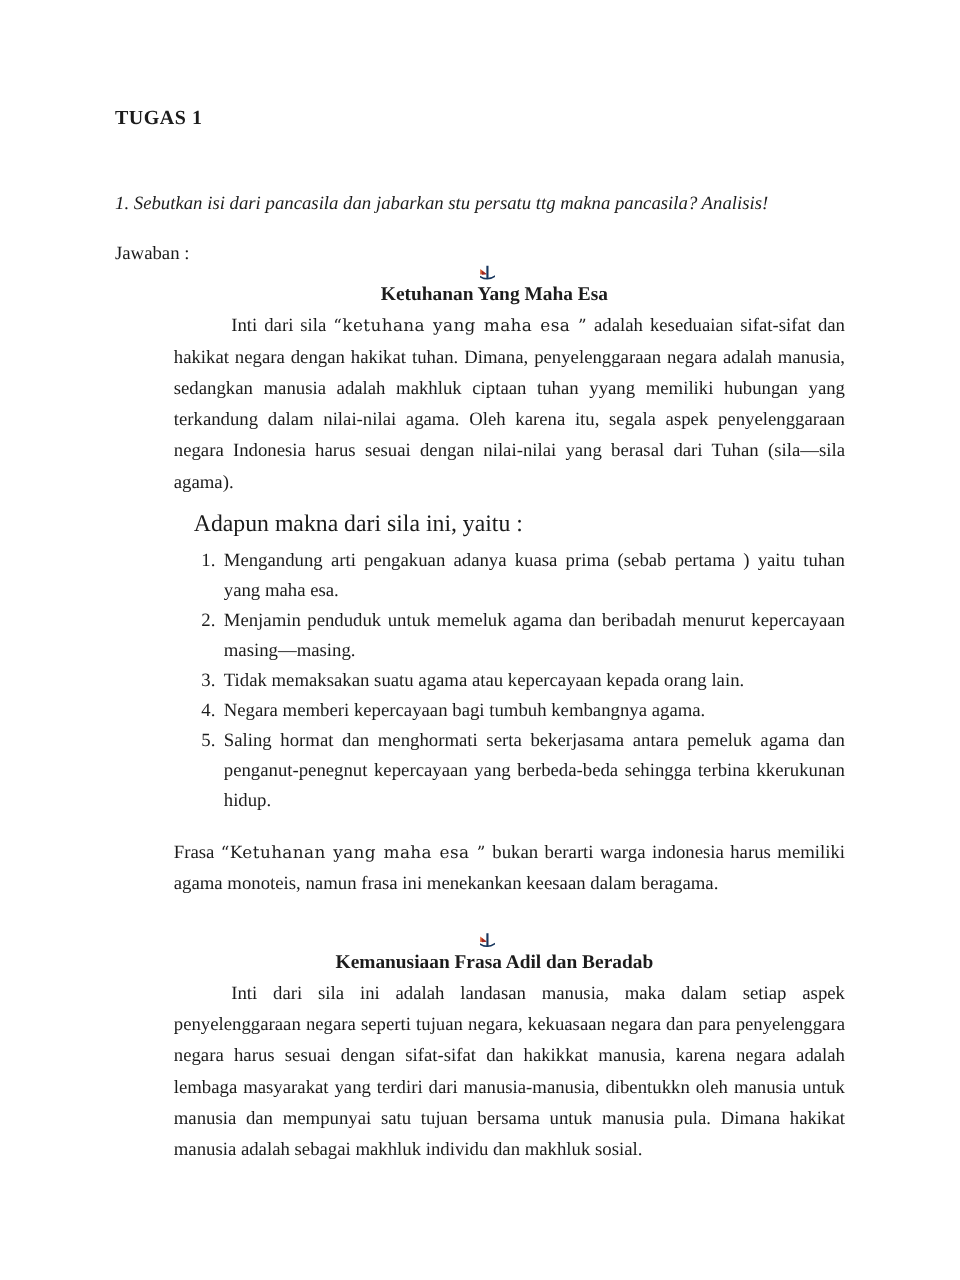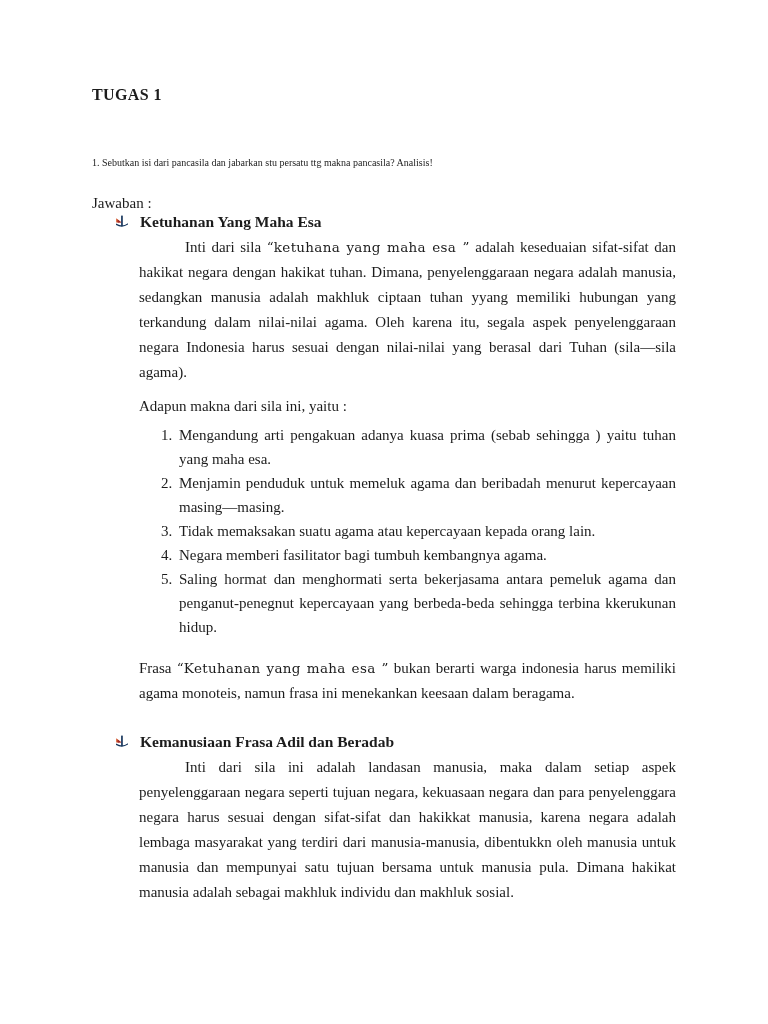--- a/index.html
+++ b/index.html
@@ -24,8 +24,9 @@
     line-height: 18px;
   }
   .question {
-    font-size: 10px; line-height: 18px;
+    font-size: 15px; line-height: 18px;
     margin: 0 0 22px 0;
+    font-style: italic;
   }
   .answer-label {
     font-size: 15px; line-height: 18px;

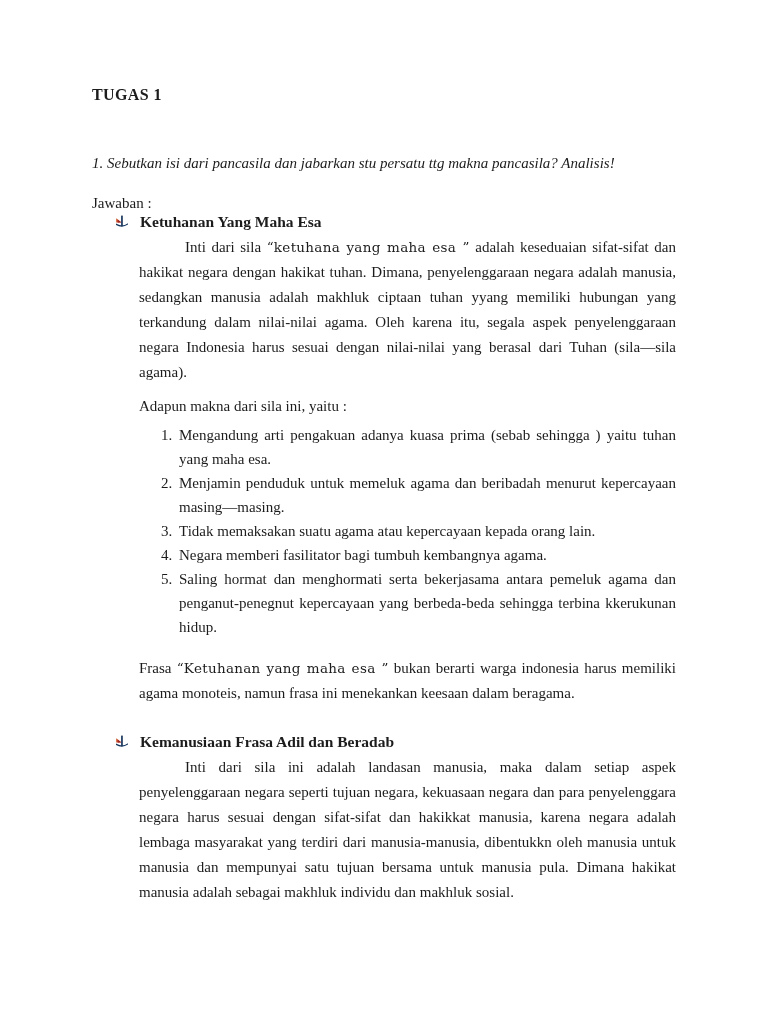--- a/index.html
+++ b/index.html
@@ -37,6 +37,7 @@
     margin: 0 0 3px 23px;
     font-weight: bold; font-size: 15.5px;
     line-height: 20px;
+    flex-direction: column;
   }
   .bullet-icon { width: 14px; height: 14px; margin-right: 11px; flex: 0 0 auto; }
   .body-para {

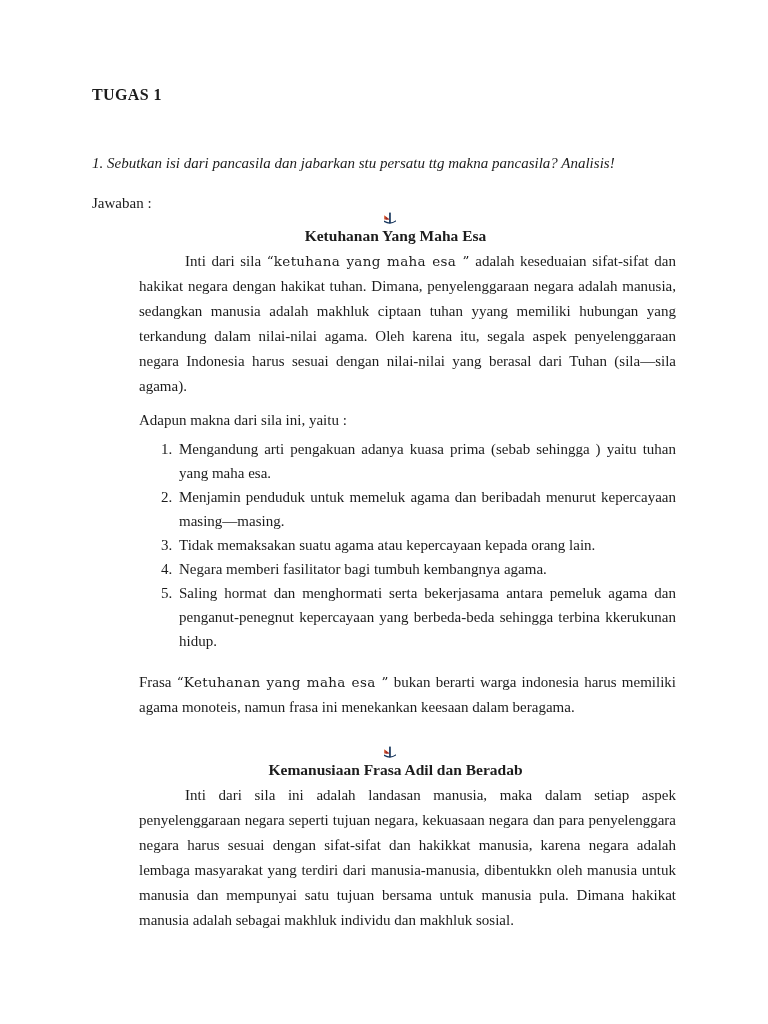--- a/index.html
+++ b/index.html
@@ -47,8 +47,8 @@
   }
   .first-indent { text-indent: 46px; }
   .list-intro {
-    margin: 0 0 8px 47px;
-    font-size: 15px; line-height: 18px;
+    margin: 0 0 8px 63px;
+    font-size: 19px; line-height: 18px;
   }
   ol.meaning-list {
     margin: 0 0 12px 47px;

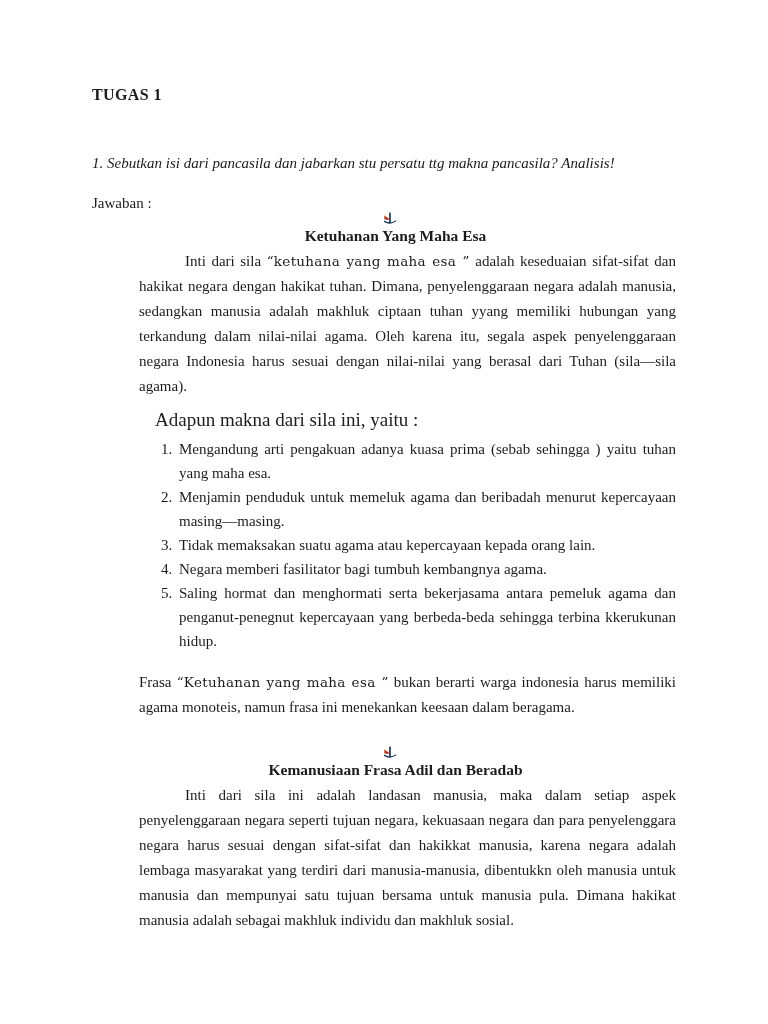--- a/index.html
+++ b/index.html
@@ -96,7 +96,7 @@
     <p class="list-intro">Adapun makna dari sila ini, yaitu :</p>
 
     <ol class="meaning-list">
-      <li>Mengandung arti pengakuan adanya kuasa prima (sebab sehingga ) yaitu tuhan yang maha esa.</li>
+      <li>Mengandung arti pengakuan adanya kuasa prima (sebab pertama ) yaitu tuhan yang maha esa.</li>
       <li>Menjamin penduduk untuk memeluk agama dan beribadah menurut kepercayaan masing—masing.</li>
       <li>Tidak memaksakan suatu agama atau kepercayaan kepada orang lain.</li>
       <li>Negara memberi fasilitator bagi tumbuh kembangnya agama.</li>

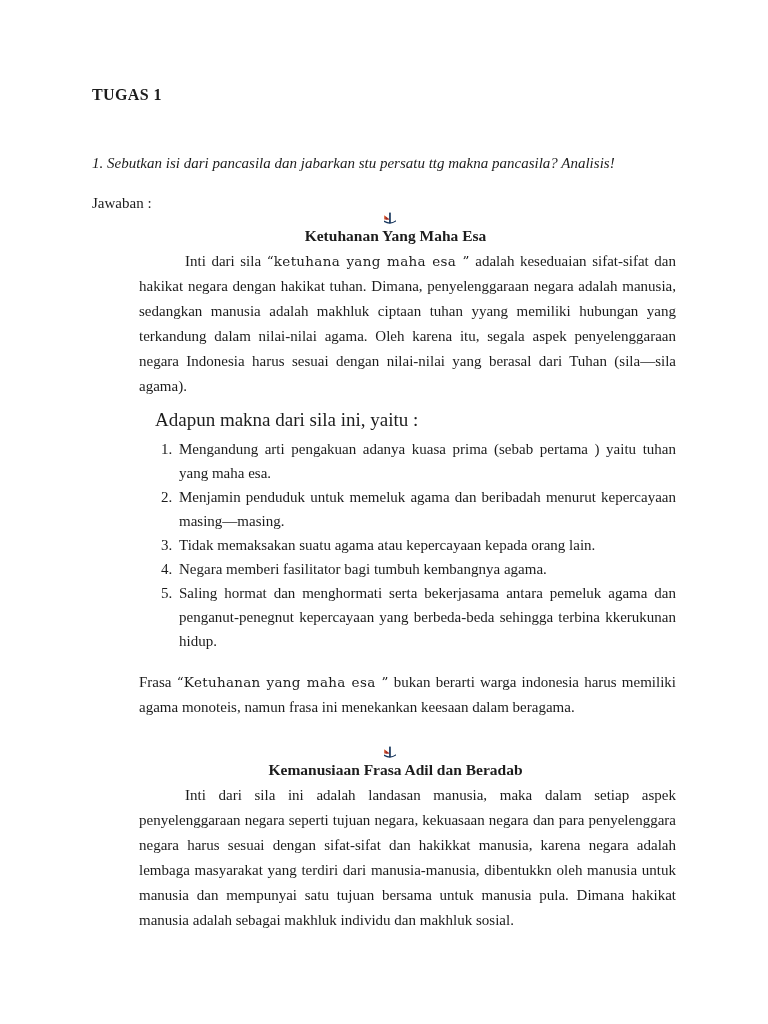--- a/index.html
+++ b/index.html
@@ -99,7 +99,7 @@
       <li>Mengandung arti pengakuan adanya kuasa prima (sebab pertama ) yaitu tuhan yang maha esa.</li>
       <li>Menjamin penduduk untuk memeluk agama dan beribadah menurut kepercayaan masing—masing.</li>
       <li>Tidak memaksakan suatu agama atau kepercayaan kepada orang lain.</li>
-      <li>Negara memberi fasilitator bagi tumbuh kembangnya agama.</li>
+      <li>Negara memberi kepercayaan bagi tumbuh kembangnya agama.</li>
       <li>Saling hormat dan menghormati serta bekerjasama antara pemeluk agama dan penganut-penegnut kepercayaan yang berbeda-beda sehingga terbina kkerukunan hidup.</li>
     </ol>
 

